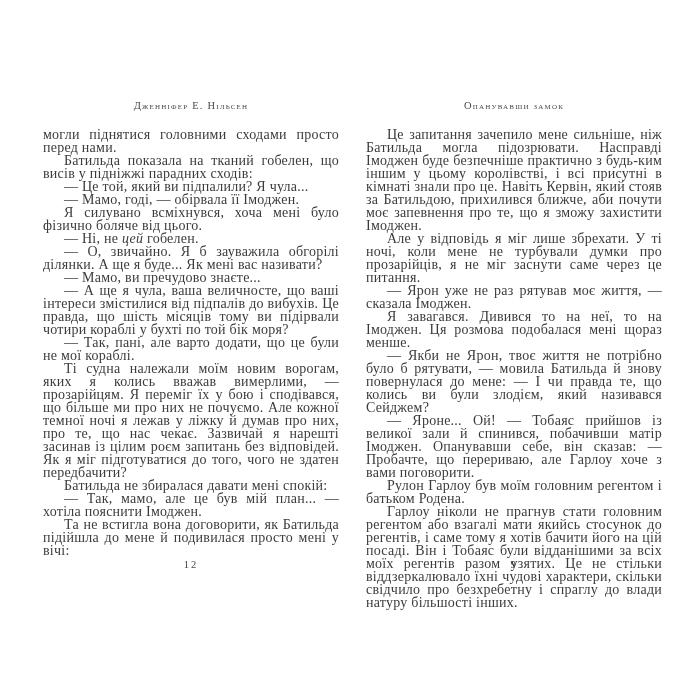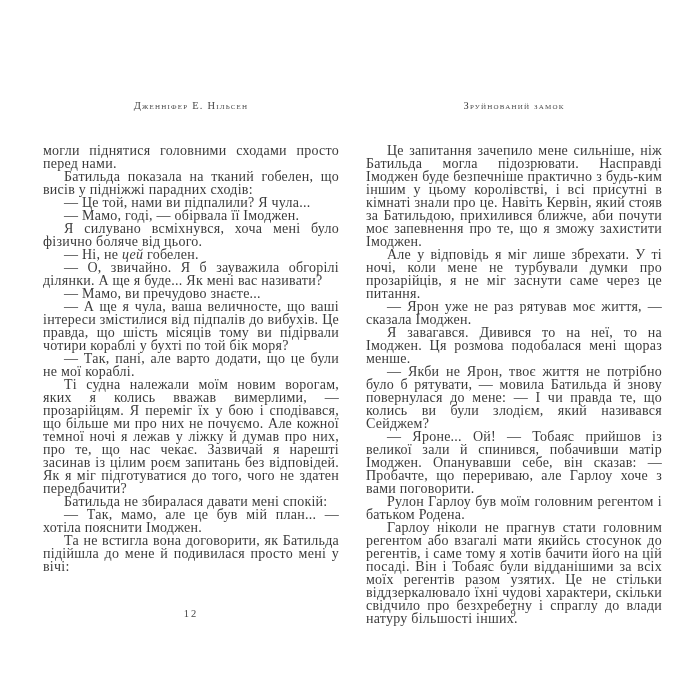--- a/index.html
+++ b/index.html
@@ -28,7 +28,7 @@
     font-variant: small-caps;
     letter-spacing: 1.2px;
     color: #474747;
-    margin-bottom: 32px;
+    margin-bottom: 16px;
     white-space: nowrap;
   }
   .page-body {

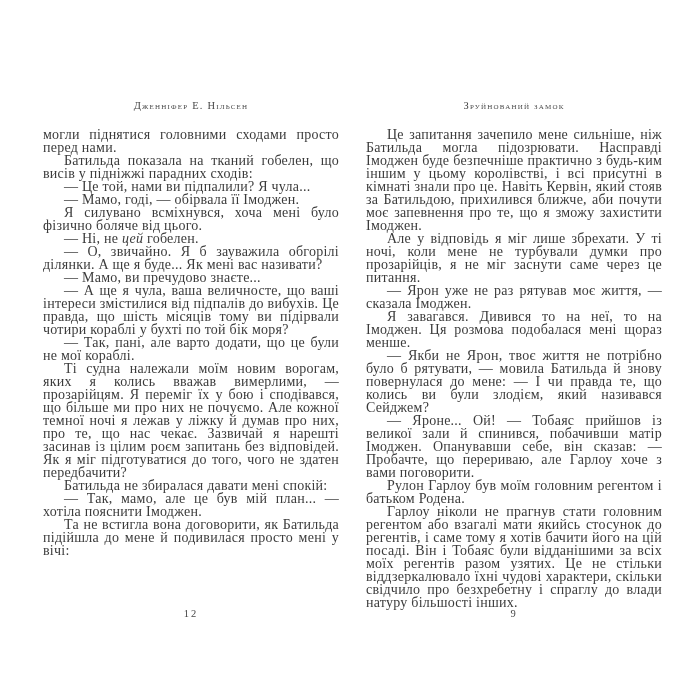--- a/index.html
+++ b/index.html
@@ -85,7 +85,7 @@
 </div>
 
 <div class="page page-right">
-  <div class="page-header">Зруйнований замок</div>
+  <div class="page-header">Опанувавши замок</div>
   <div class="page-body" id="right-body">
       <p class="indent">Це запитання зачепило мене сильніше, ніж Батильда могла підозрювати. Насправді Імоджен буде безпечніше практично з будь-ким іншим у цьому королівстві, і всі присутні в кімнаті знали про це. Навіть Кервін, який стояв за Батильдою, прихилився ближче, аби почути моє запевнення про те, що я зможу захистити Імоджен.</p>
       <p class="indent">Але у відповідь я міг лише збрехати. У ті ночі, коли мене не турбували думки про прозарійців, я не міг заснути саме через це питання.</p>

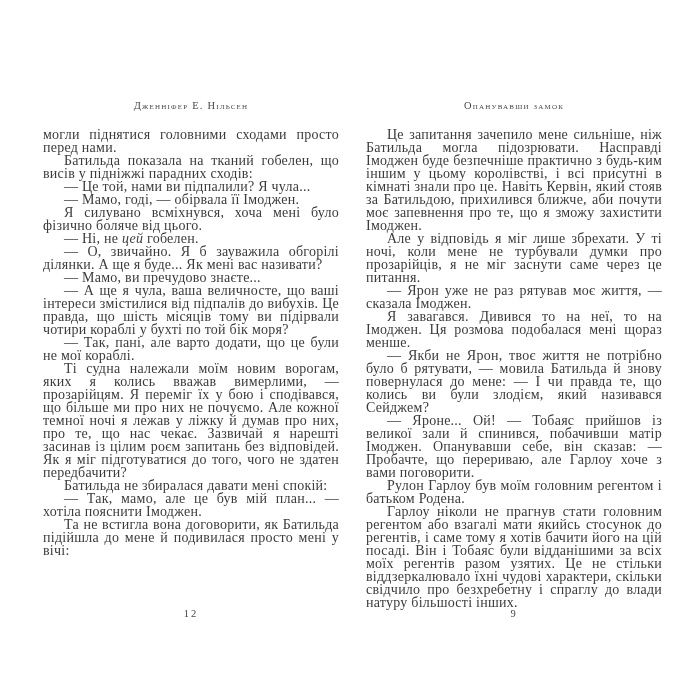--- a/index.html
+++ b/index.html
@@ -68,7 +68,7 @@
   <div class="page-body" id="left-body">
       <p>могли піднятися головними сходами просто перед нами.</p>
       <p class="indent">Батильда показала на тканий гобелен, що висів у підніжжі парадних сходів:</p>
-      <p class="indent">— Це той, нами ви підпалили? Я чула...</p>
+      <p class="indent">— Це той, який ви підпалили? Я чула...</p>
       <p class="indent">— Мамо, годі, — обірвала її Імоджен.</p>
       <p class="indent">Я силувано всміхнувся, хоча мені було фізично боляче від цього.</p>
       <p class="indent">— Ні, не <em>цей</em> гобелен.</p>

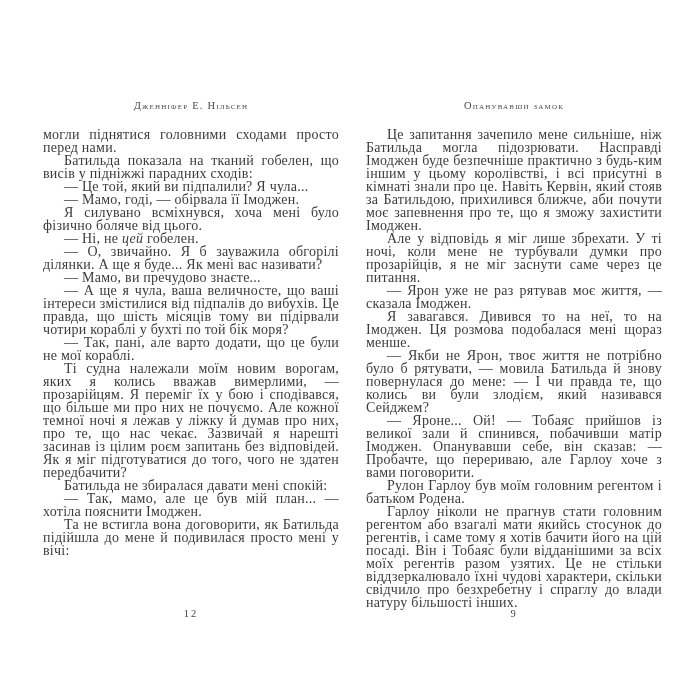--- a/index.html
+++ b/index.html
@@ -51,7 +51,7 @@
   }
   .page-number {
     position: absolute;
-    top: 508px;
+    top: 459px;
     left: 0;
     right: 0;
     text-align: center;

